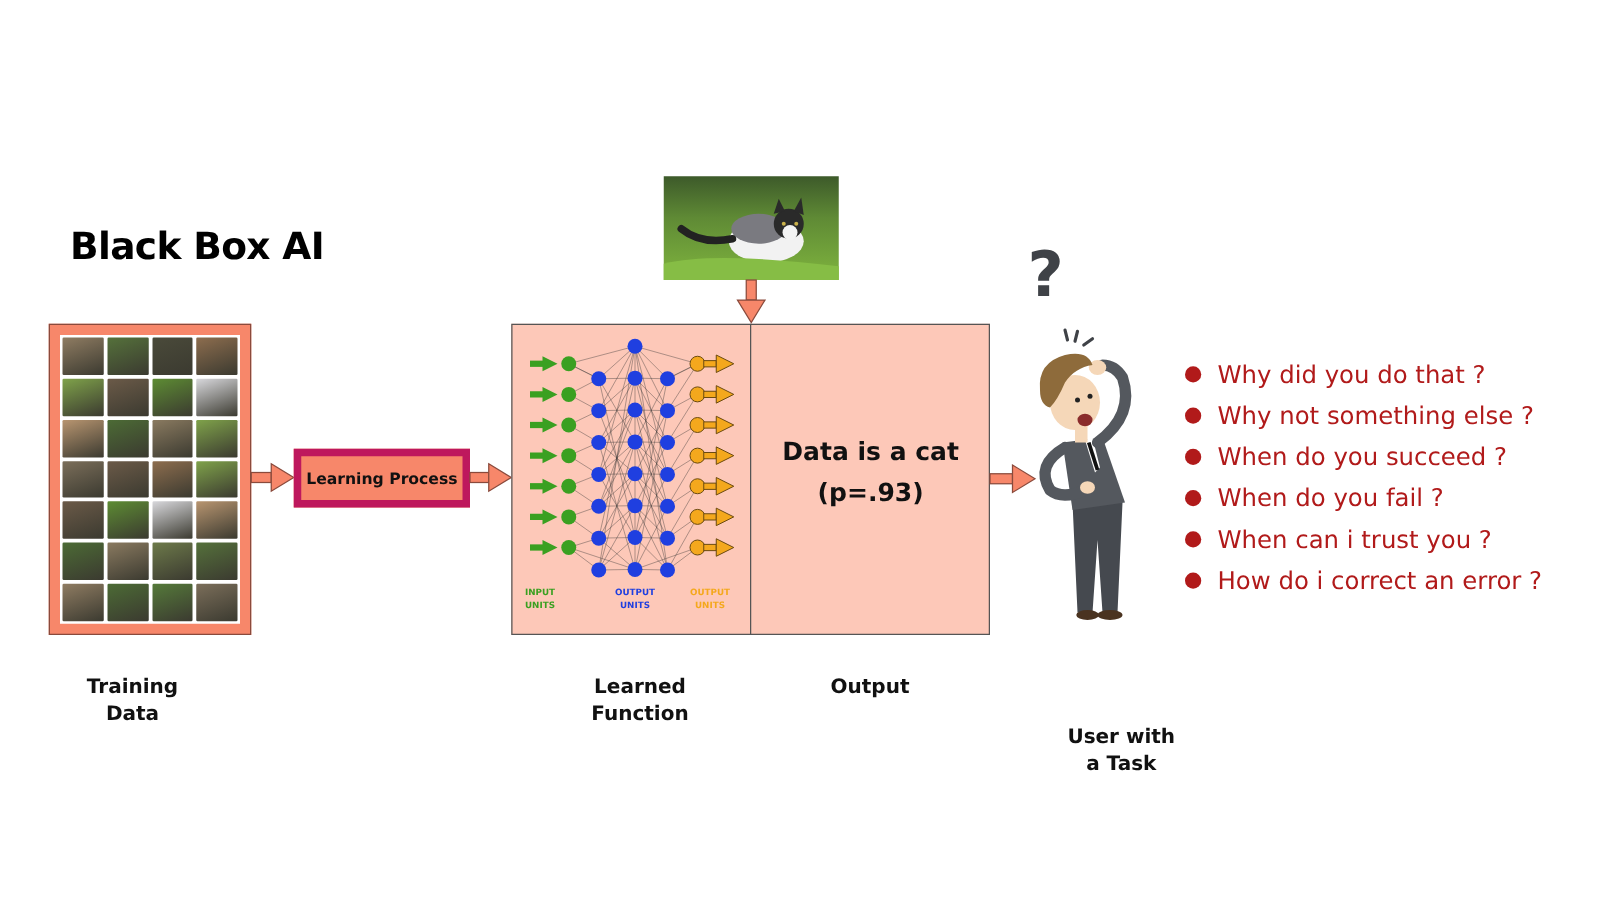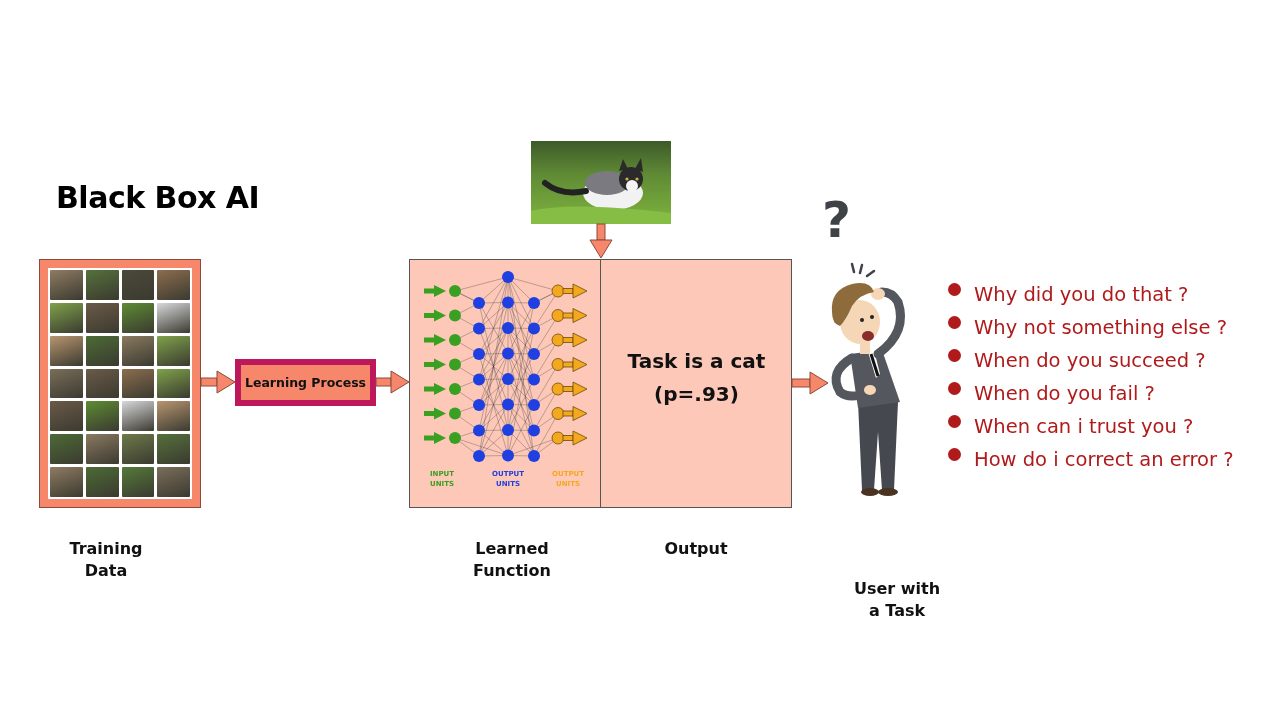--- a/index.html
+++ b/index.html
@@ -17,7 +17,7 @@
   .cat-photo { left: 531px; top: 141px; width: 140px; height: 83px; }
   .caption { font-size: 16px; font-weight: bold; color: #111; text-align: center; line-height: 22px; }
   .questions { left: 948px; top: 283px; }
-  .q-item { display: flex; height: 33px; }
+  .q-item { display: flex; align-items: center; height: 33px; }
   .bullet { width: 13px; height: 13px; border-radius: 50%; background: #b11a1a; margin-right: 13px; }
   .q-text { font-size: 19.5px; color: #b11a1a; white-space: nowrap; }
   svg { position: absolute; overflow: visible; }

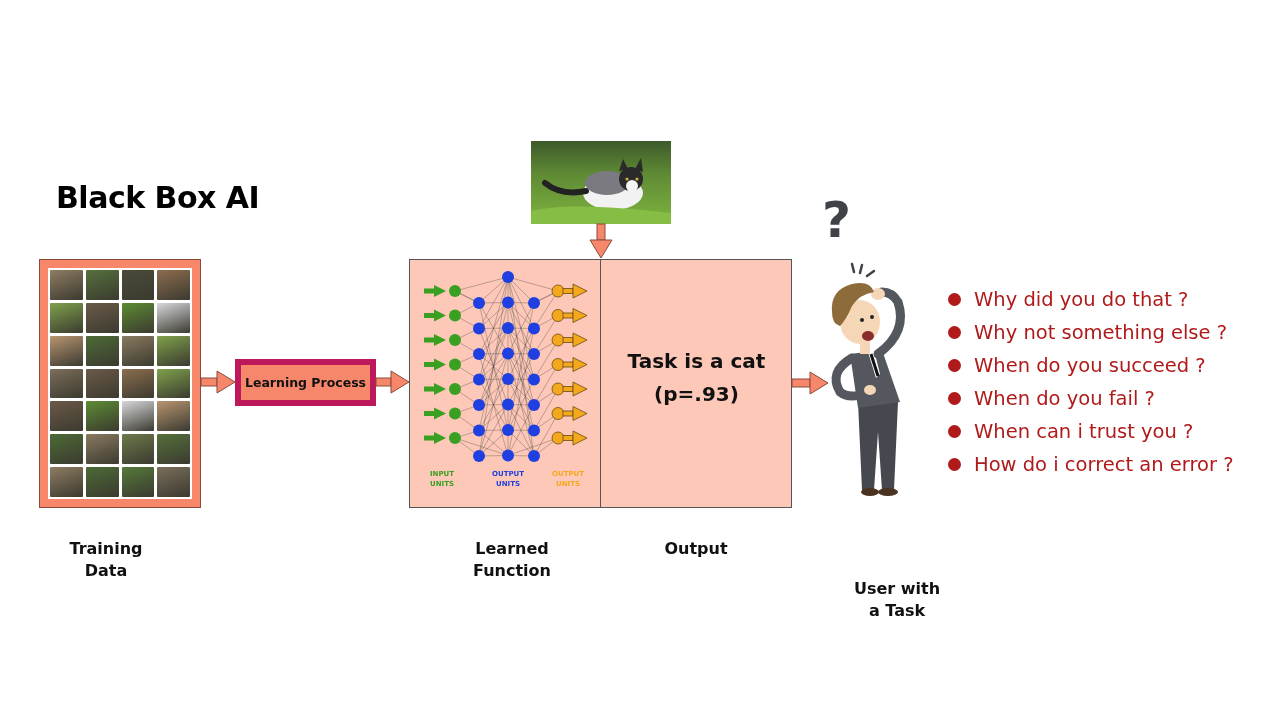--- a/index.html
+++ b/index.html
@@ -285,7 +285,7 @@
 </svg>
 
 <div class="abs output-text">
-  <div>Task is a cat</div>
+  <div>Data is a cat</div>
   <div>(p=.93)</div>
 </div>
 

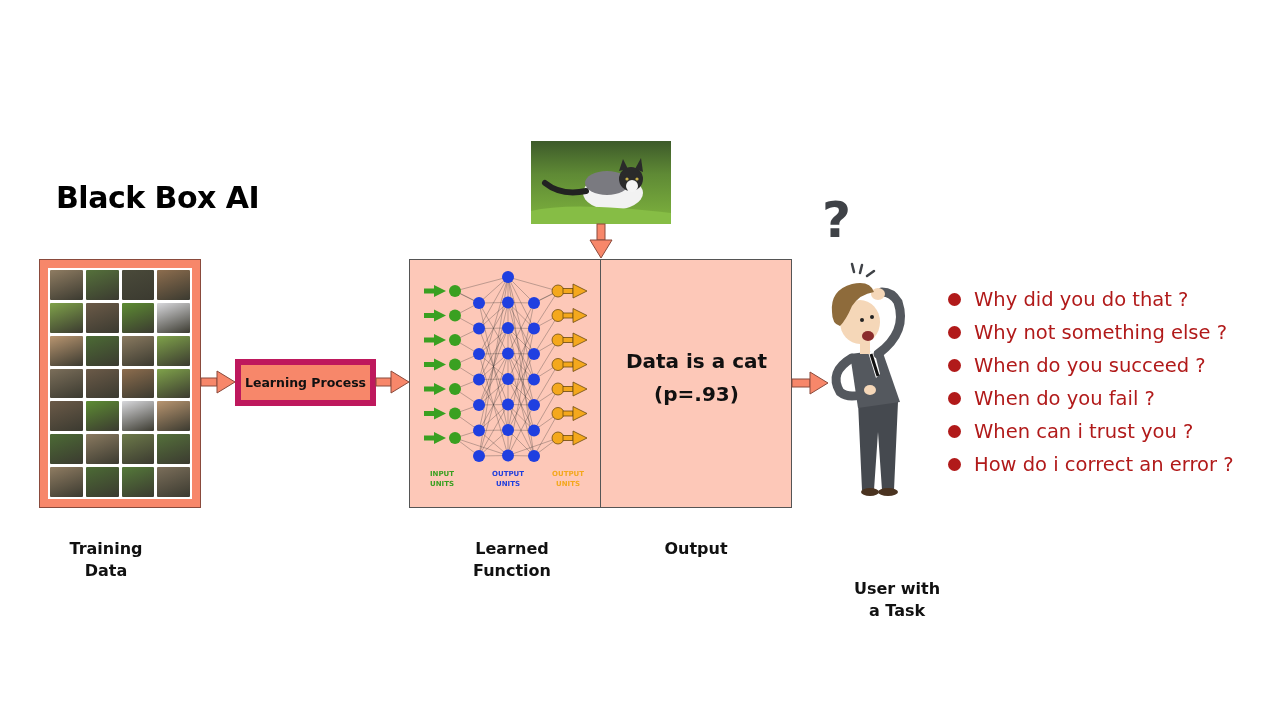--- a/index.html
+++ b/index.html
@@ -245,7 +245,7 @@
     <polygon points="163,171 177,178 163,185" fill="#f4a81d" stroke="#6b4a10" stroke-width="0.8"></polygon>
   </svg>
 
-<div class="abs" style="left:420px;top:469px;width:44px;text-align:center;font-size:7px;font-weight:bold;color:#3aa021;line-height:10px;">
+<div class="abs" style="left:420px;top:469px;width:44px;font-size:7px;font-weight:bold;color:#3aa021;line-height:10px;">
   <div>INPUT</div>
   <div>UNITS</div>
 </div>

